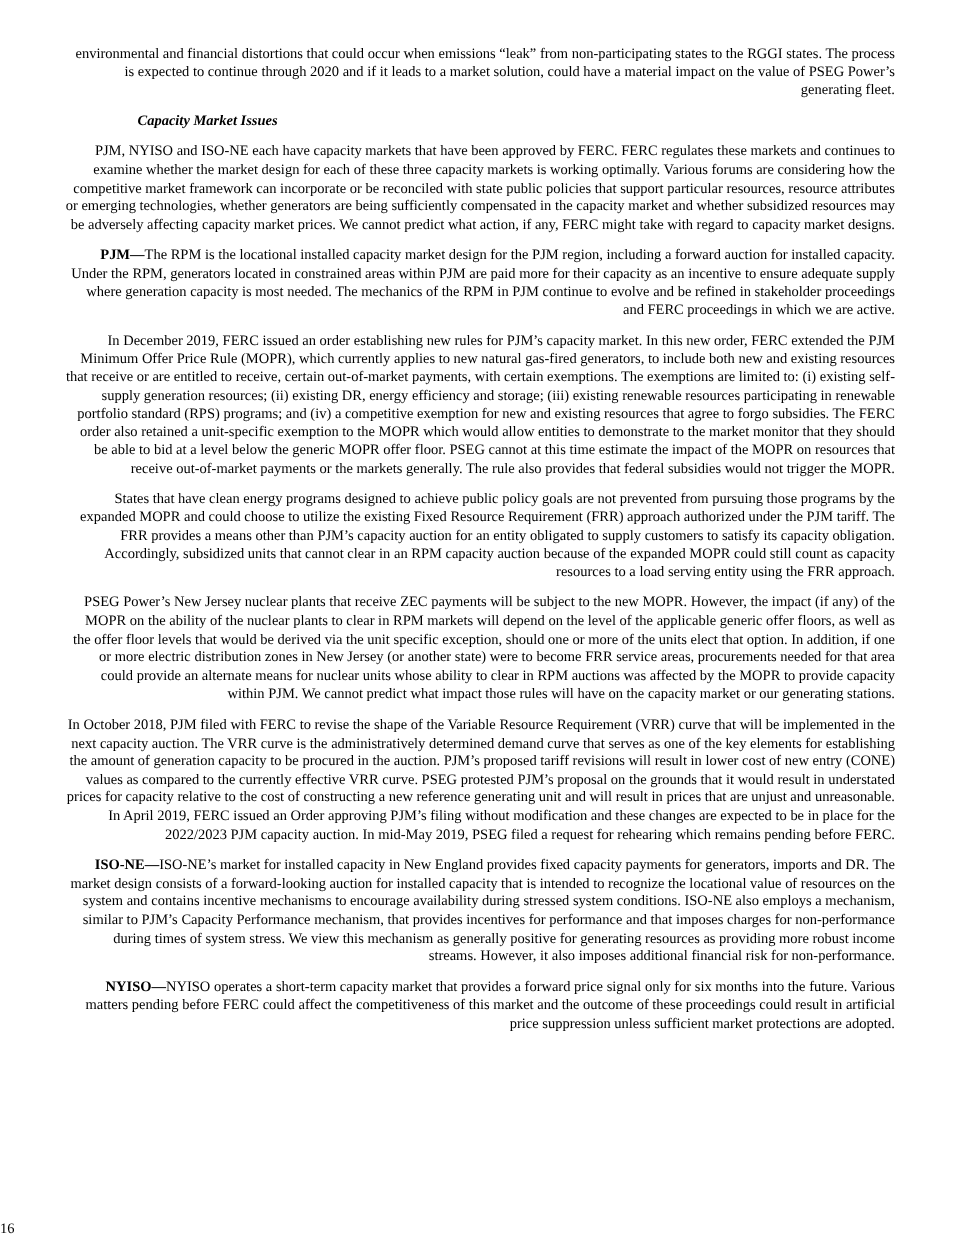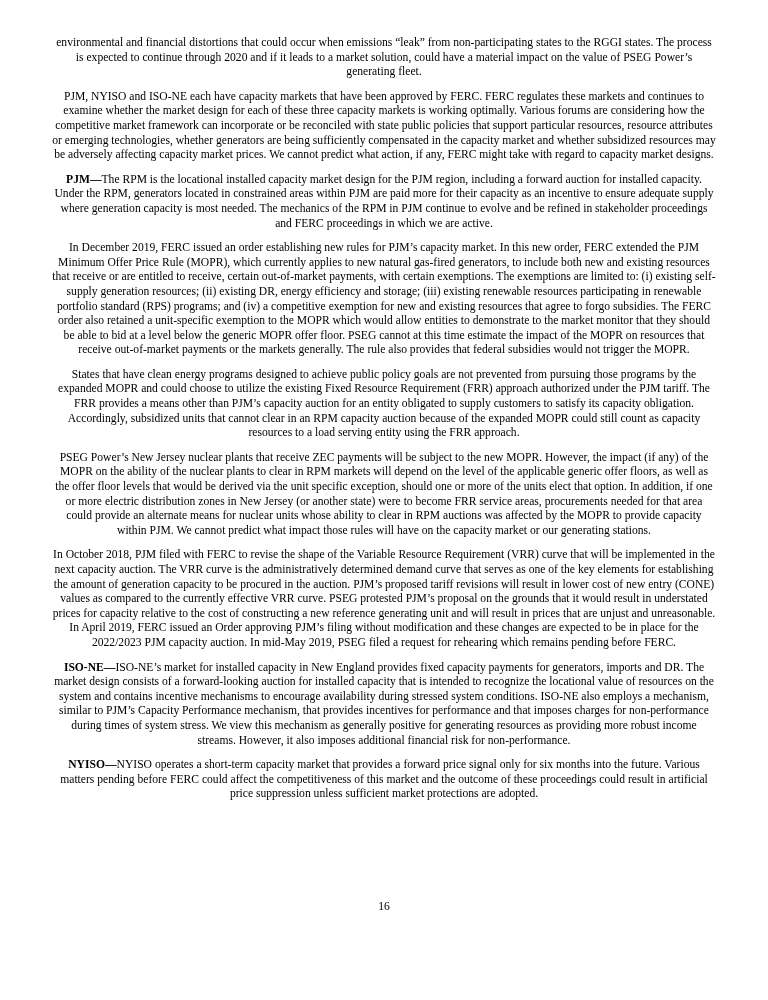--- a/index.html
+++ b/index.html
@@ -22,7 +22,7 @@
     font-size: 11.6px;
     line-height: 14.6px;
     margin: 0 0 10px 0;
-    text-align: center;
+    text-align: right;
   }
   .lead {
     font-weight: bold;

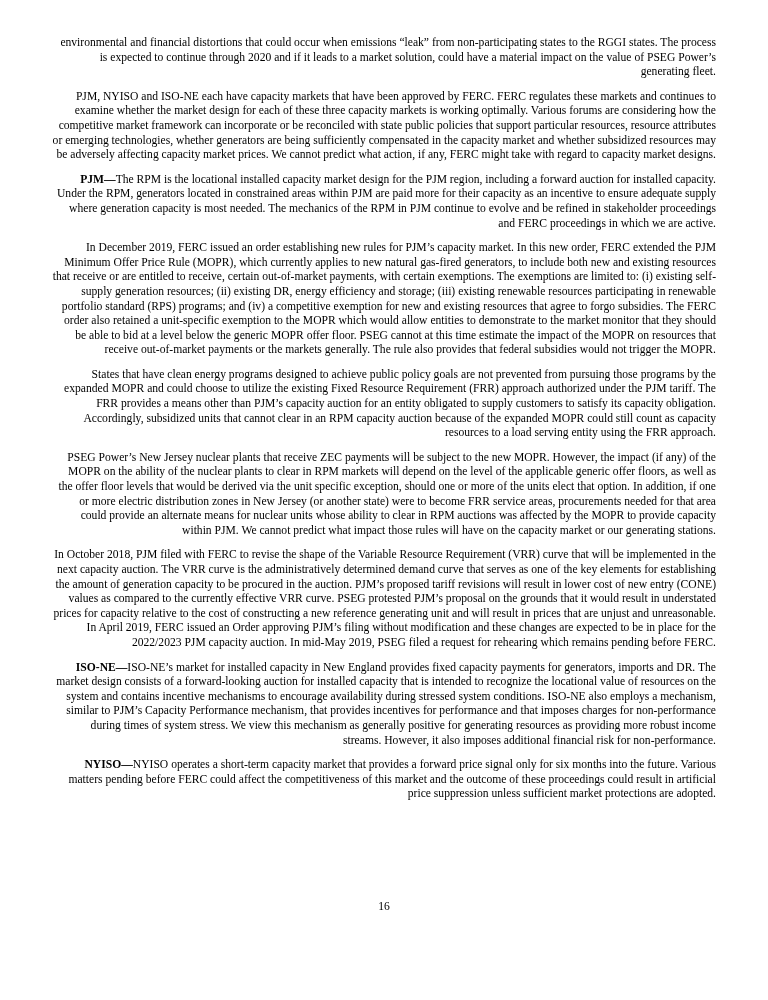--- a/index.html
+++ b/index.html
@@ -50,6 +50,7 @@
 
   <p class="body-text"><span>environmental and financial distortions that could occur when emissions “leak” from non-participating states to the RGGI states. The process is expected to continue through 2020 and if it leads to a market solution, could have a material impact on the value of PSEG Power’s generating fleet.</span></p>
 
+  <p class="heading">Capacity Market Issues</p>
 
   <p class="body-text"><span>PJM, NYISO and ISO-NE each have capacity markets that have been approved by FERC. FERC regulates these markets and continues to examine whether the market design for each of these three capacity markets is working optimally. Various forums are considering how the competitive market framework can incorporate or be reconciled with state public policies that support particular resources, resource attributes or emerging technologies, whether generators are being sufficiently compensated in the capacity market and whether subsidized resources may be adversely affecting capacity market prices. We cannot predict what action, if any, FERC might take with regard to capacity market designs.</span></p>
 

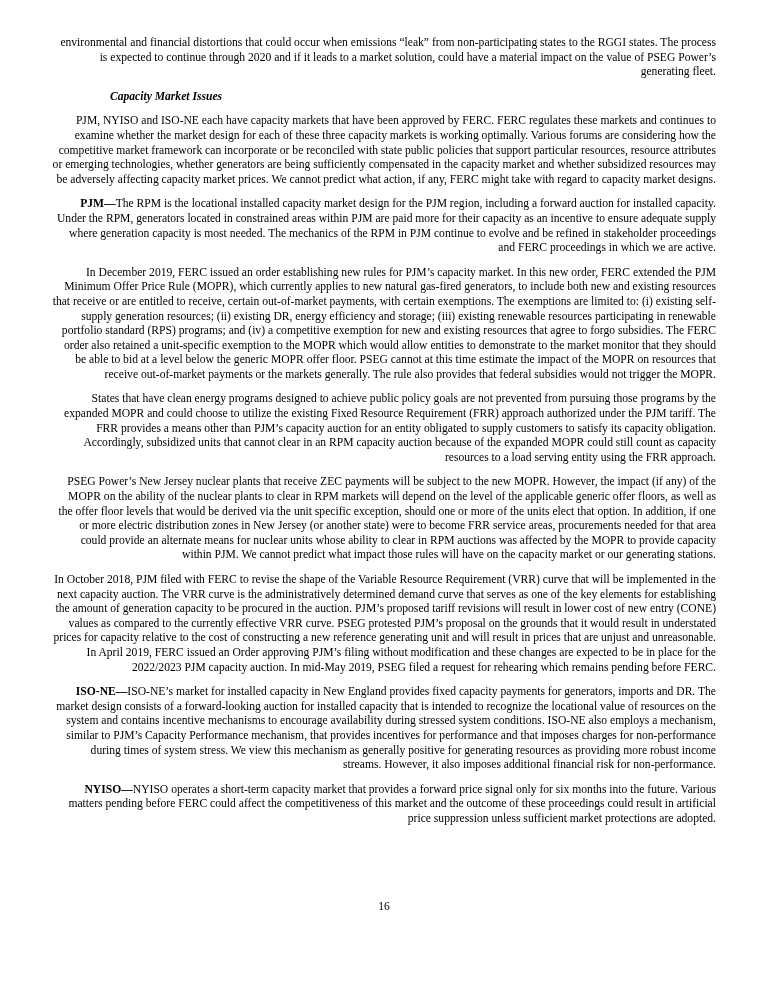--- a/index.html
+++ b/index.html
@@ -37,9 +37,9 @@
   .page-number {
     position: absolute;
     left: 0;
-    top: 900px;
+    top: 976px;
     width: 768px;
-    text-align: center;
+    text-align: left;
     font-size: 11.6px;
   }
 </style>

